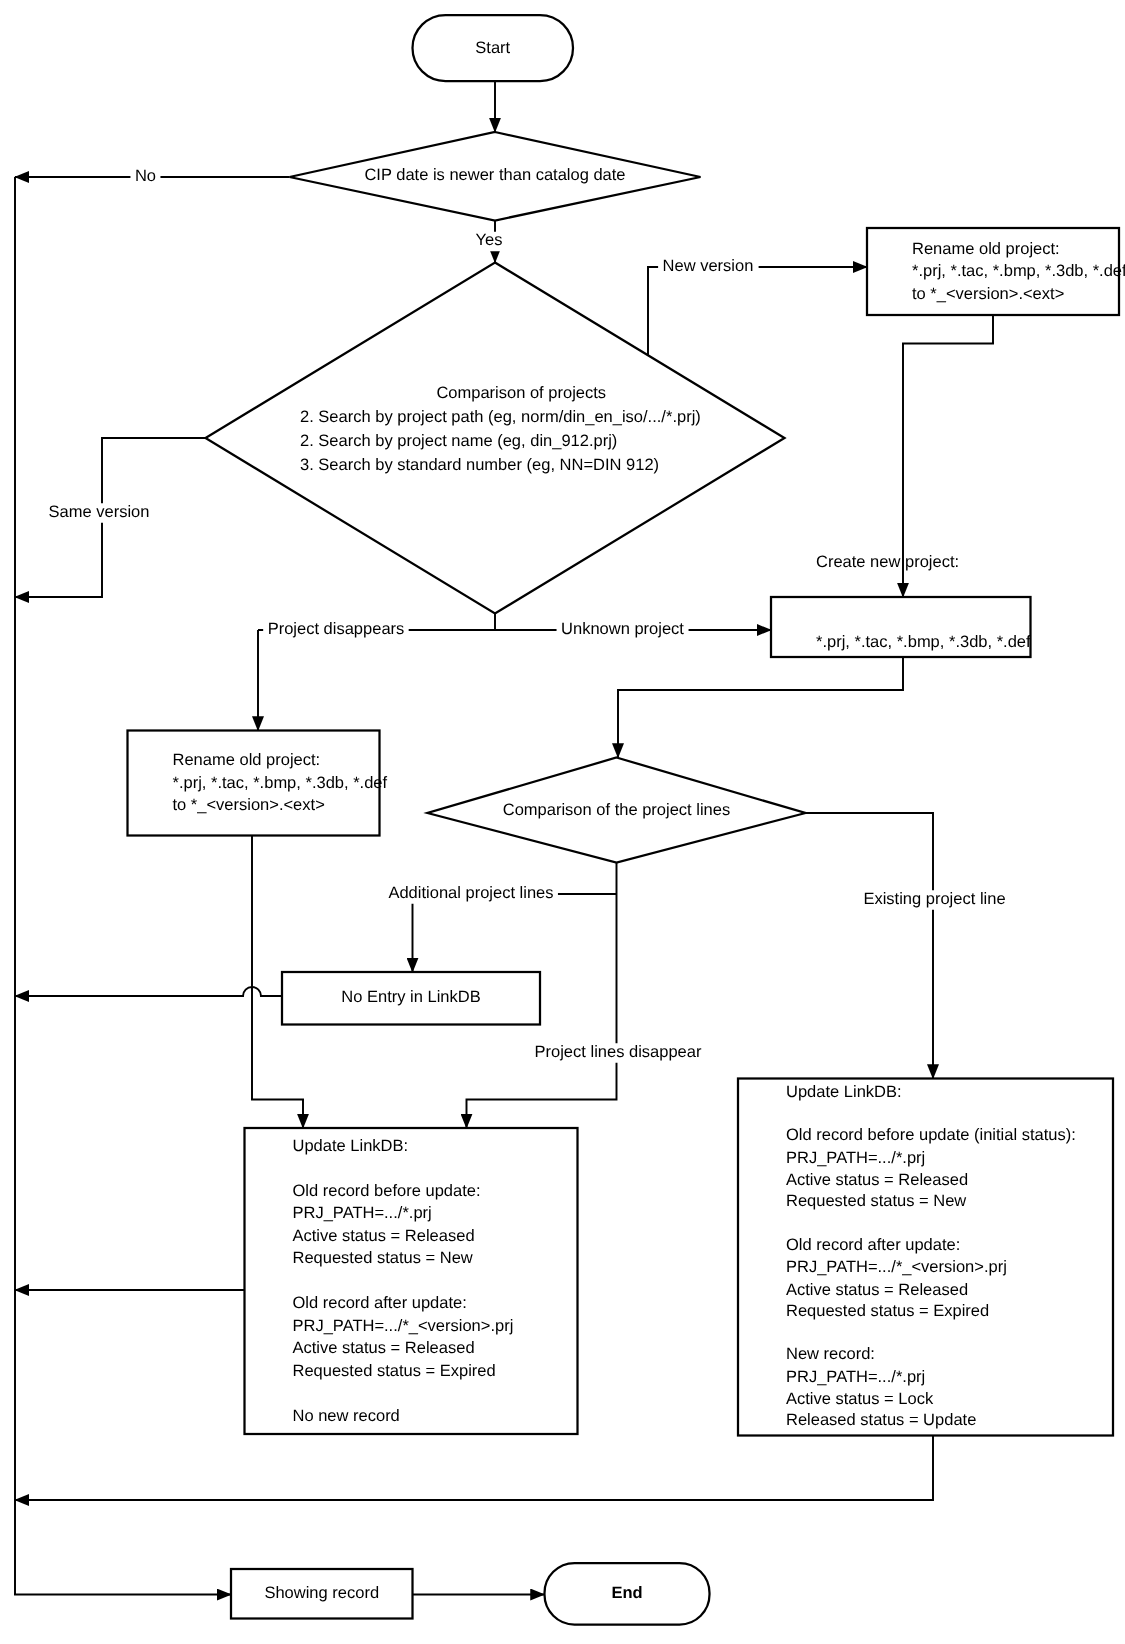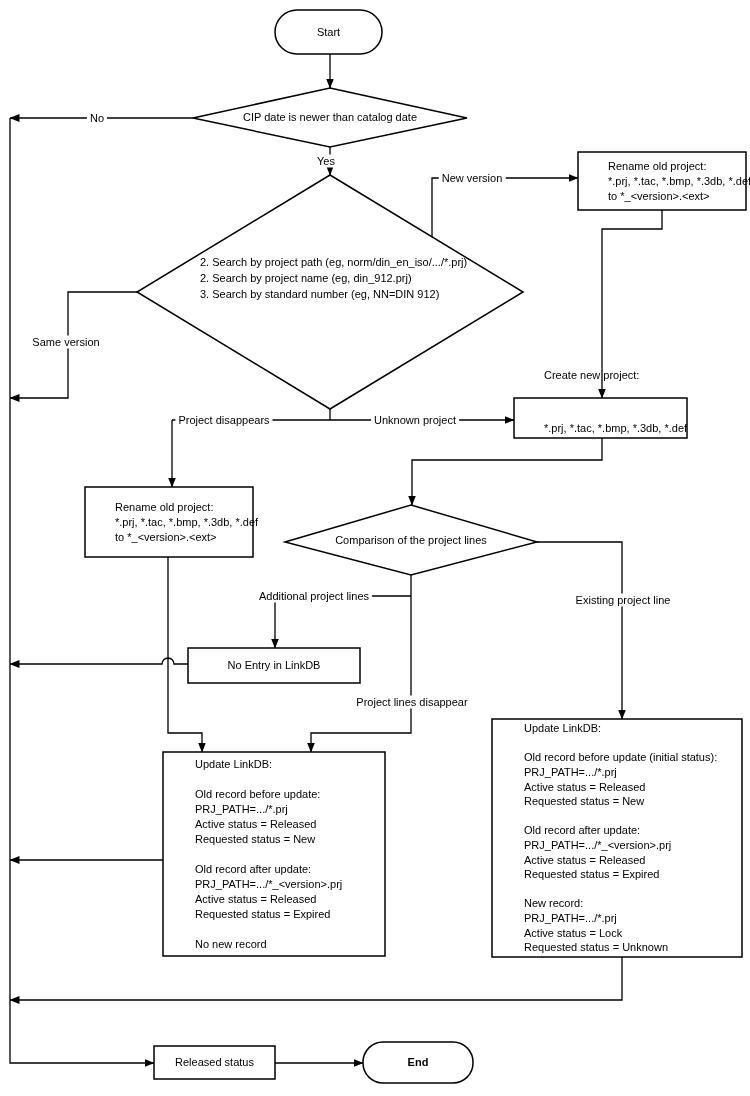--- a/index.html
+++ b/index.html
@@ -81,6 +81,7 @@
   <div class="node-text" style="left:193px;top:88px;width:274px;height:59px;">CIP date is newer than catalog date</div>
 
   <div class="d2block" style="left:145px;top:254px;width:380px;">
+    <div class="d2title bl">Comparison of projects</div>
     <div class="d2items">
         <div class="bl">2. Search by project path (eg, norm/din_en_iso/.../*.prj)</div>
         <div class="bl">2. Search by project name (eg, din_912.prj)</div>

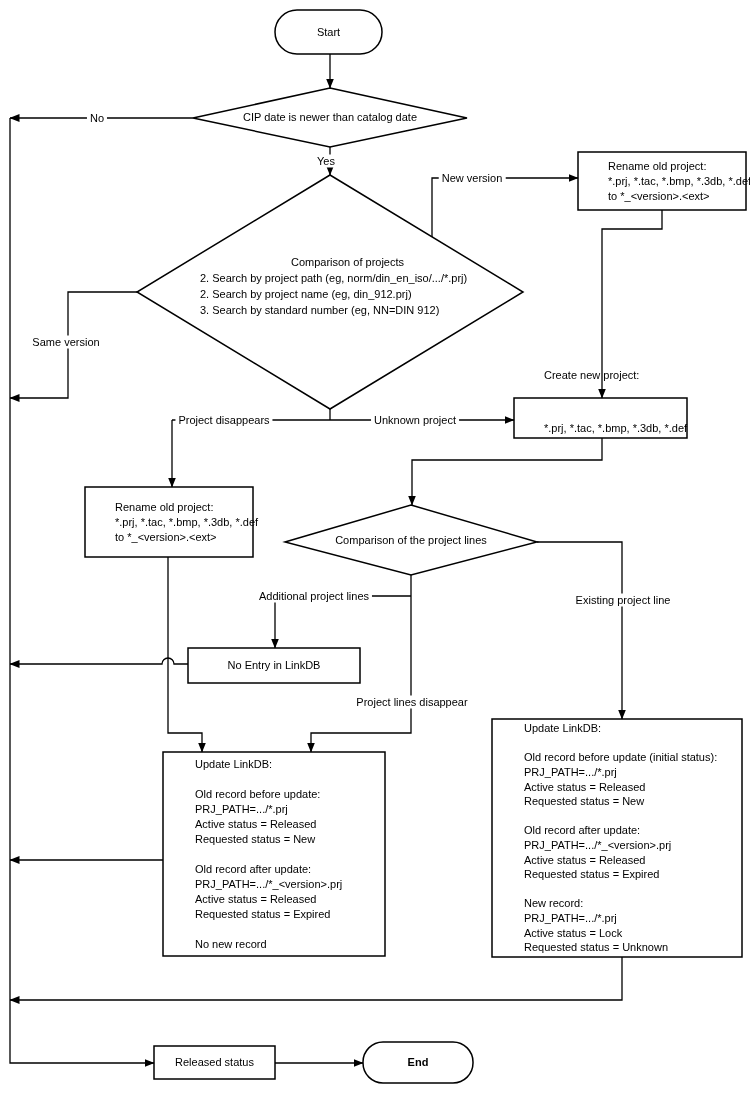--- a/index.html
+++ b/index.html
@@ -142,7 +142,7 @@
       <div class="bl">New record:</div>
       <div class="bl">PRJ_PATH=.../*.prj</div>
       <div class="bl">Active status = Lock</div>
-      <div class="bl">Requested status = Unknown</div>
+      <div class="bl">Released status = Update</div>
     </div>
 
   <div class="node-text" style="left:154px;top:1046px;width:121px;height:33px;">Released status</div>

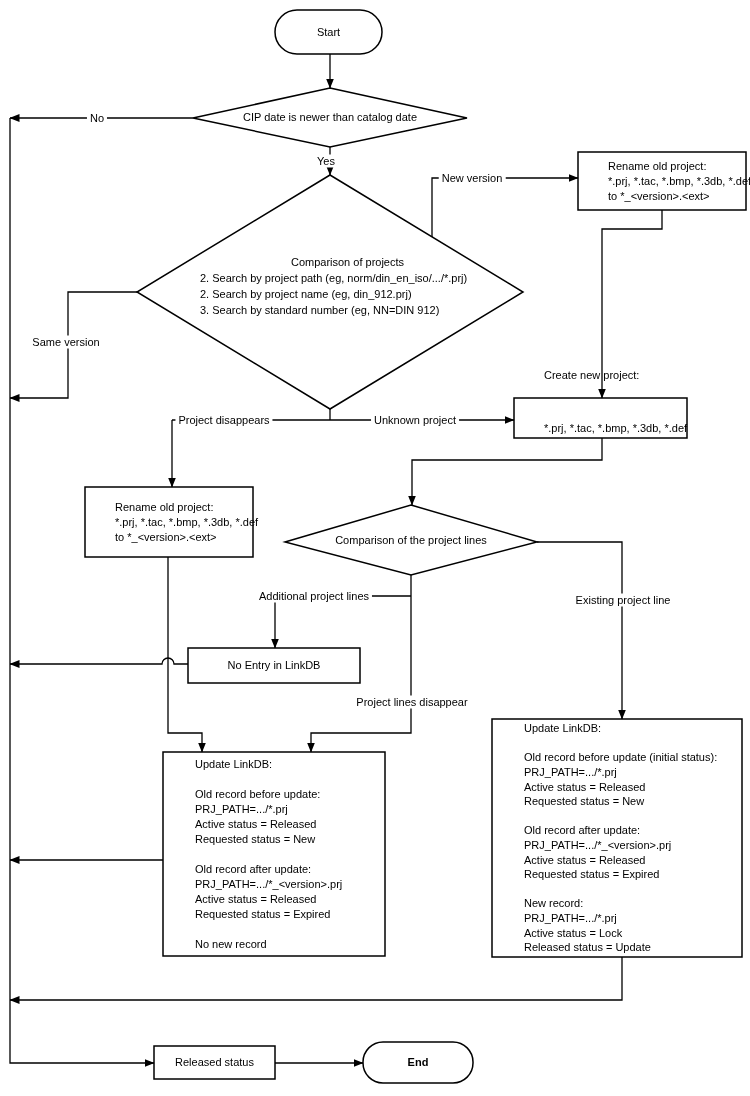--- a/index.html
+++ b/index.html
@@ -145,7 +145,7 @@
       <div class="bl">Released status = Update</div>
     </div>
 
-  <div class="node-text" style="left:154px;top:1046px;width:121px;height:33px;">Released status</div>
+  <div class="node-text" style="left:154px;top:1046px;width:121px;height:33px;">Showing record</div>
 
   <div class="node-text" style="left:363px;top:1042px;width:110px;height:41px;font-weight:bold;">End</div>
 

